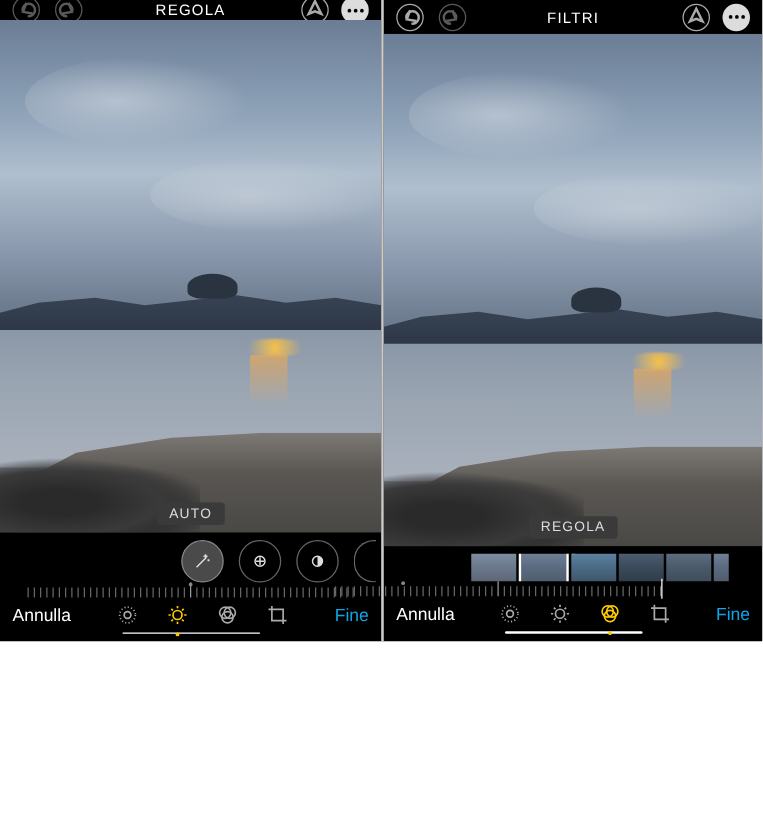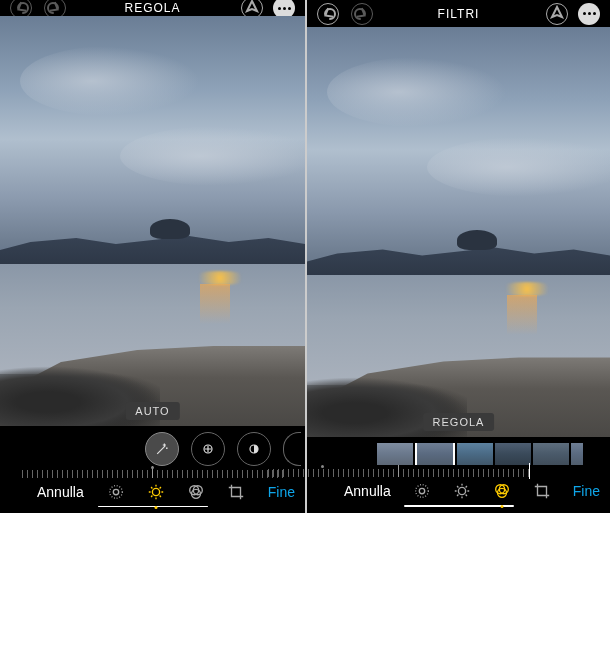--- a/index.html
+++ b/index.html
@@ -59,7 +59,7 @@
   .scale-dot { position: absolute; top: 0; width: 3px; height: 3px; border-radius: 50%; background: #888; }
   .scale-indicator { position: absolute; width: 1px; height: 16px; background: #fff; }
 
-  .bottom-bar { height: 56px; display: flex; align-items: center; justify-content: space-between; padding: 0 6px; margin-top: auto; margin-left: 27px; }
+  .bottom-bar { height: 56px; display: flex; align-items: center; justify-content: space-between; padding: 0 6px; margin-top: auto; }
   .btn-text { color: #fff; font-size: 14px; cursor: pointer; padding: 6px 4px; }
   .btn-text.done { color: #0ea5e9; }
   .edit-tabs { display: flex; gap: 22px; align-items: center; }

